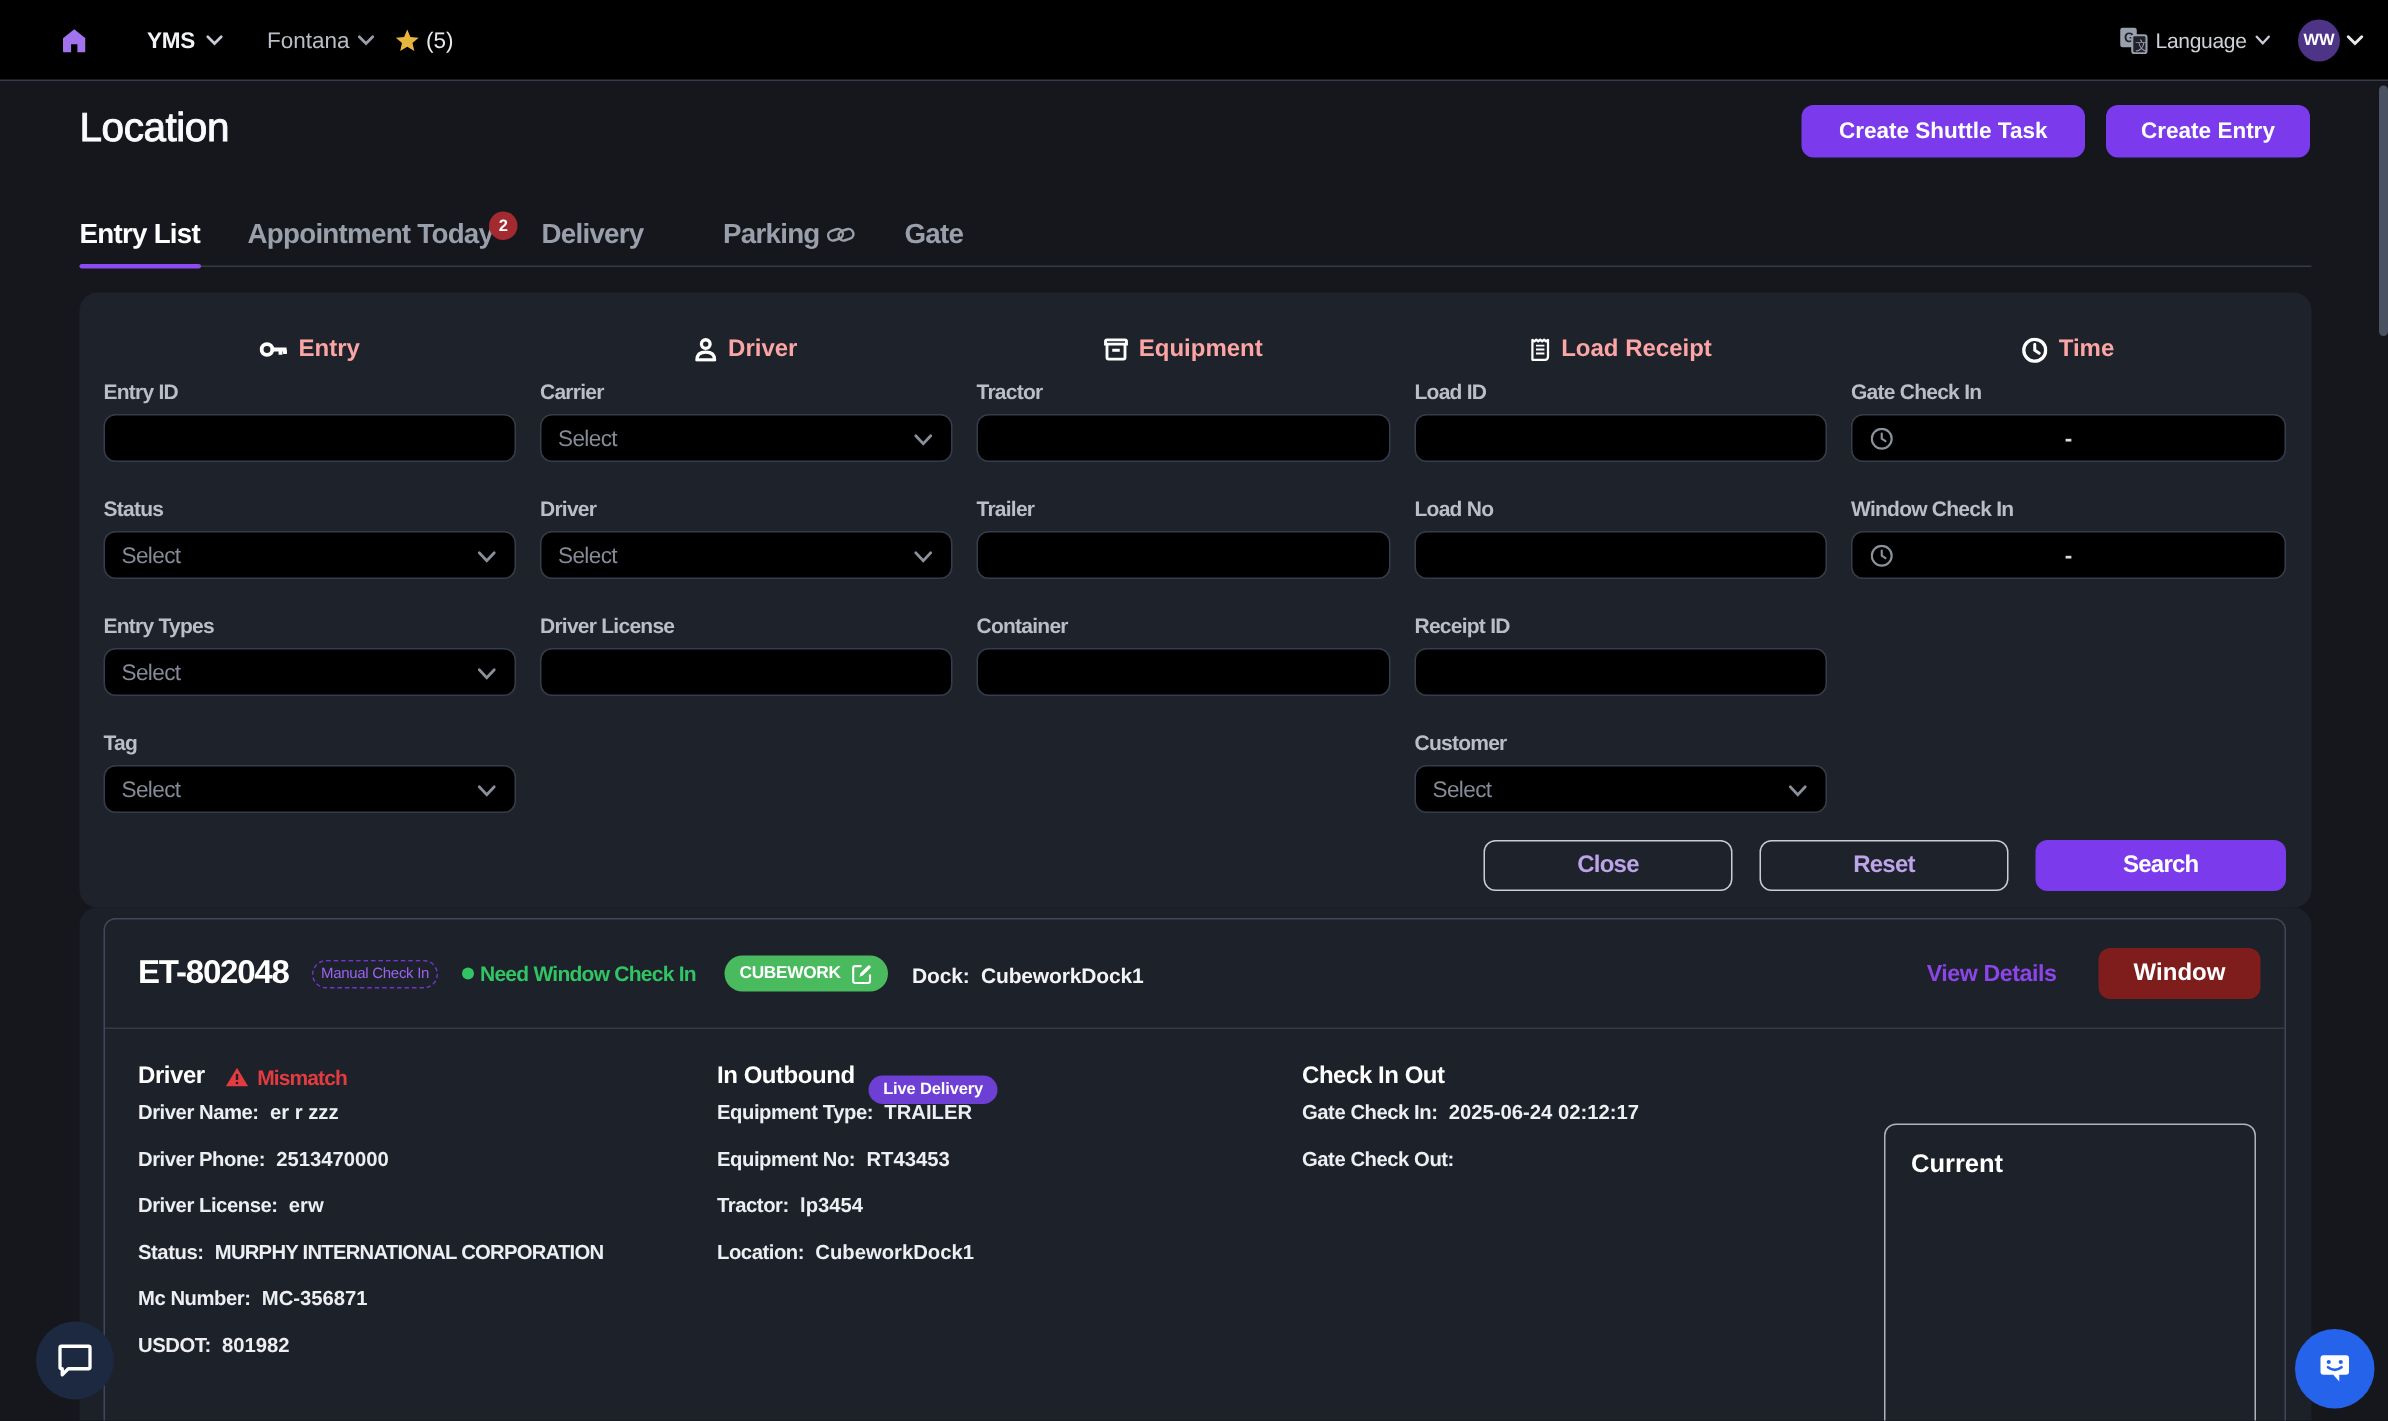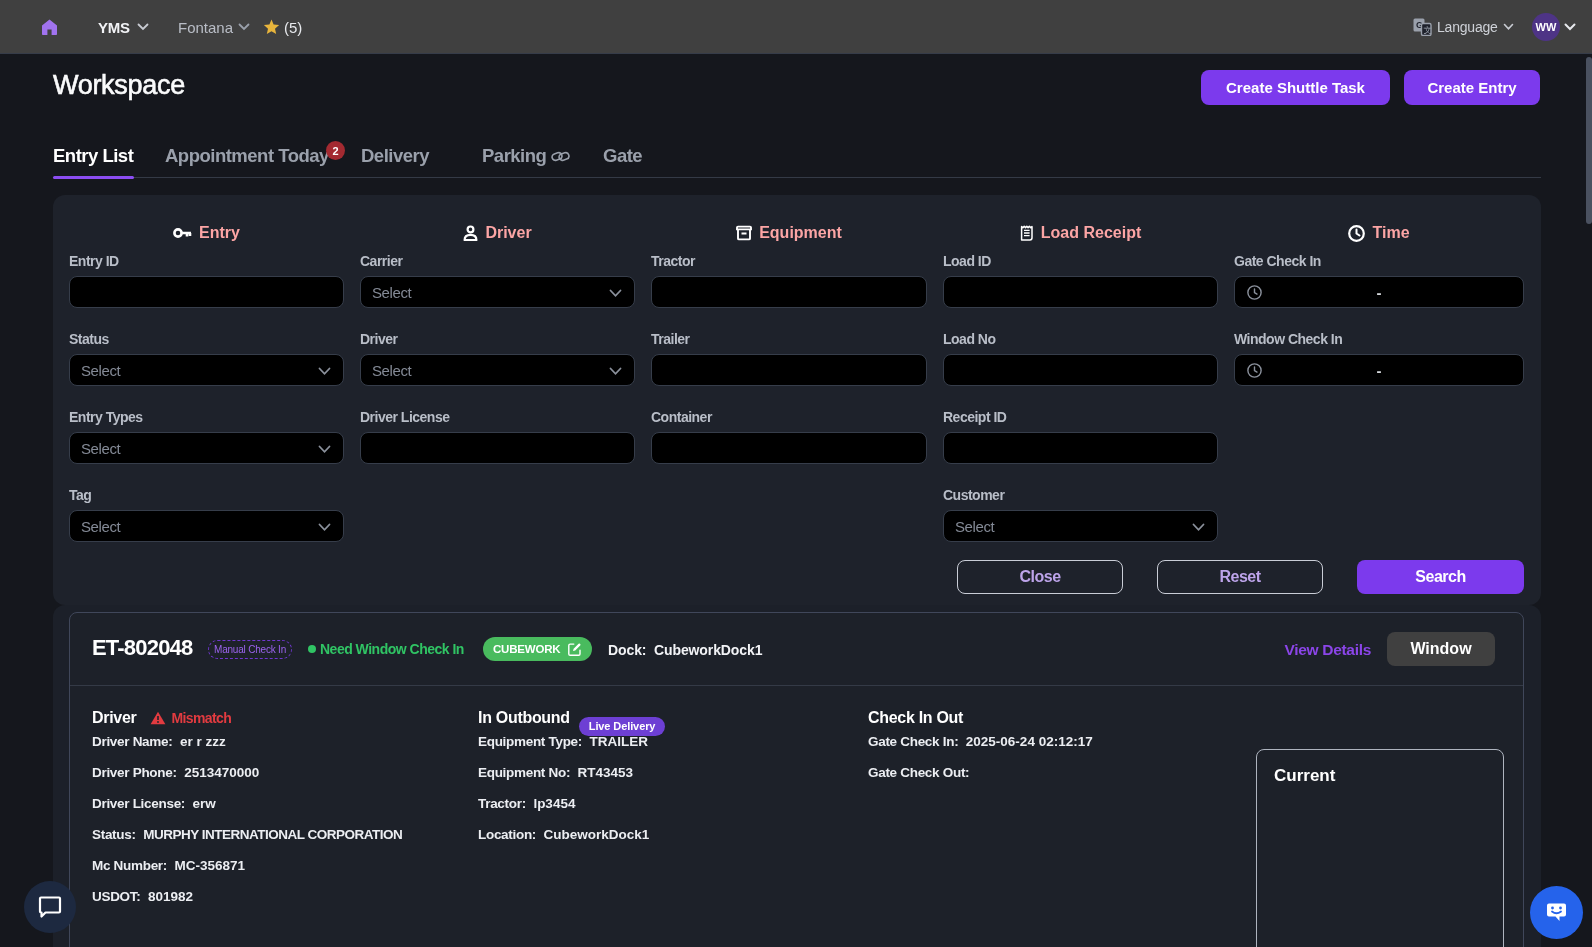--- a/index.html
+++ b/index.html
@@ -13,7 +13,7 @@
 
 .nav {
   position:absolute; top:0; left:0; width:1592px; height:54px;
-  background:#404040; border-bottom:1px solid #363c49;
+  background:#000000; border-bottom:1px solid #363c49;
   display:flex; align-items:center;
 }
 .nav .home { position:absolute; left:42px; top:19px; }

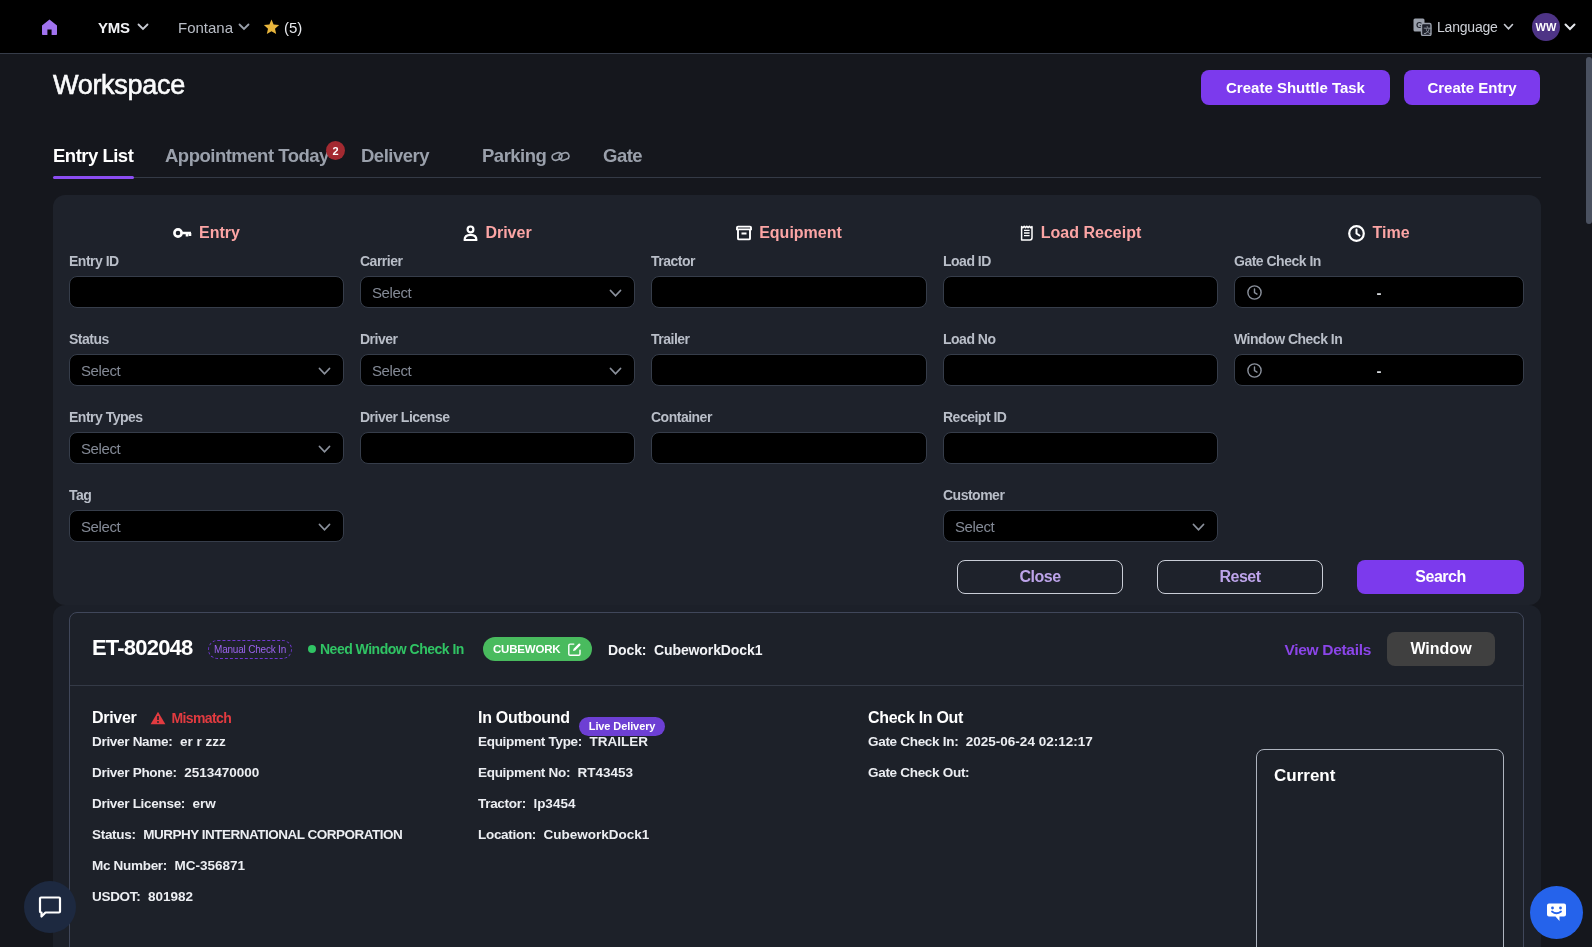--- a/index.html
+++ b/index.html
@@ -143,7 +143,7 @@
     </svg>
 </div>
 
-<div class="h1">Workspace</div>
+<div class="h1">Location</div>
 <button class="btn btn-shuttle">Create Shuttle Task</button>
 <button class="btn btn-centry">Create Entry</button>
 

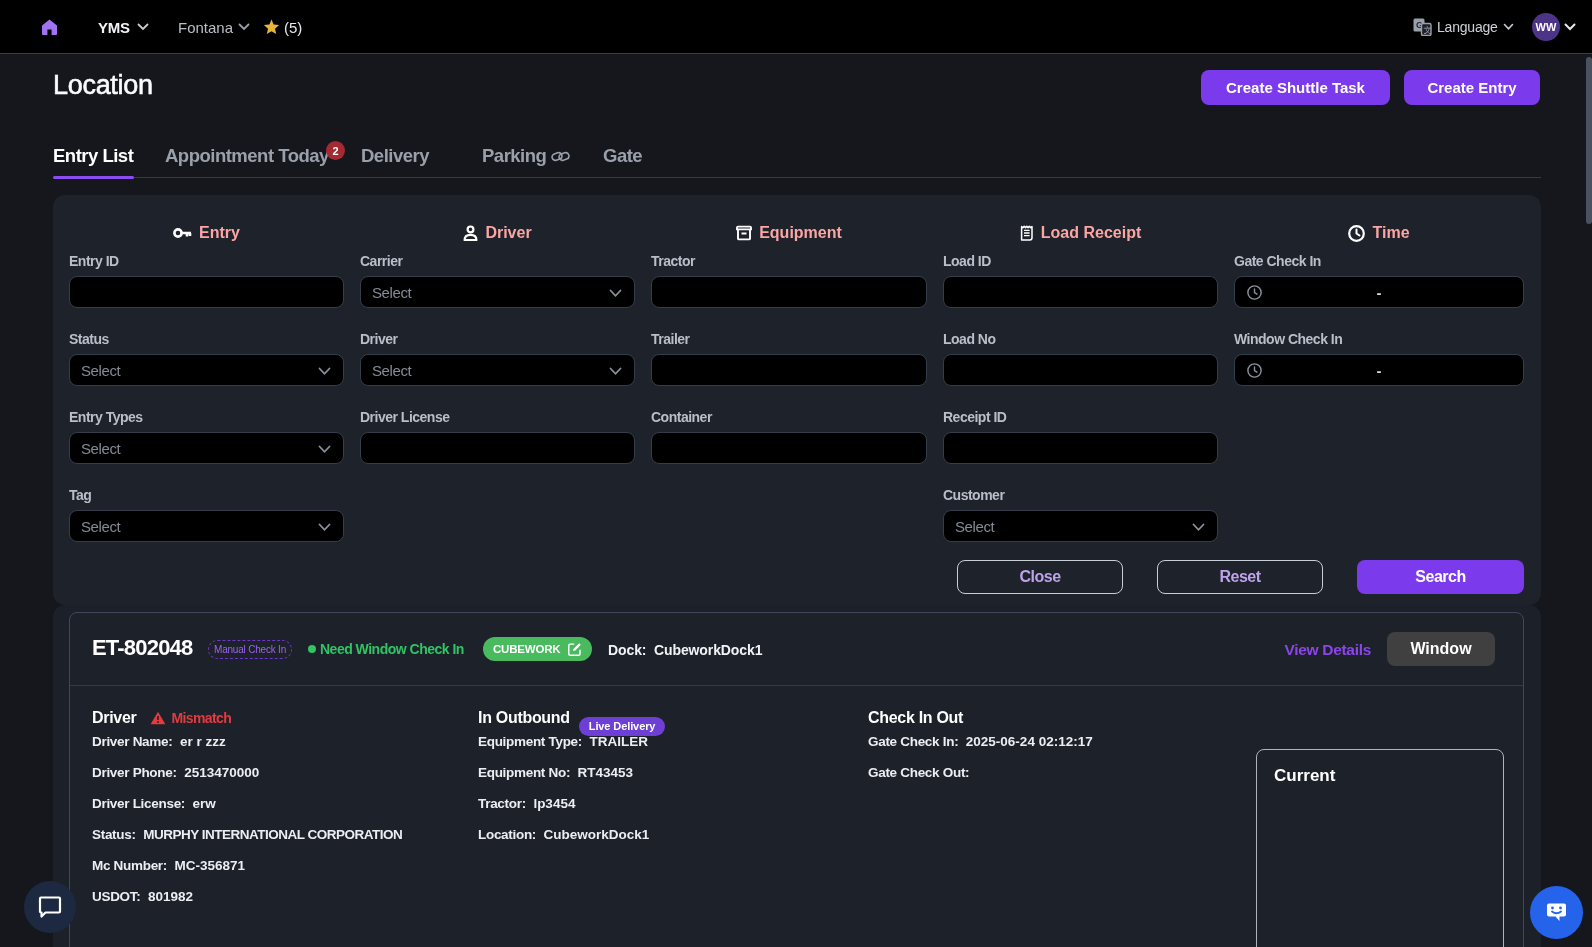--- a/index.html
+++ b/index.html
@@ -68,7 +68,7 @@
 .timeinput { display:flex; align-items:center; justify-content:center; }
 .timeinput .clk { position:absolute; left:12px; top:8px; }
 .timeinput .dash { color:#d7dade; font-size:15px; font-weight:bold; }
-.fbtns { position:absolute; right:17px; top:365px; display:flex; gap:34px; }
+.fbtns { position:absolute; right:17px; top:365px; display:flex; gap:18px; }
 .obtn { width:166px; height:34px; border:1px solid #c9cdd6; border-radius:8px; background:transparent;
   color:#bda4ea; font-family:inherit; font-size:16px; font-weight:bold; letter-spacing:-0.5px; }
 .sbtn { width:167px; height:34px; border:none; border-radius:8px; background:#7c3aed; color:#fff;

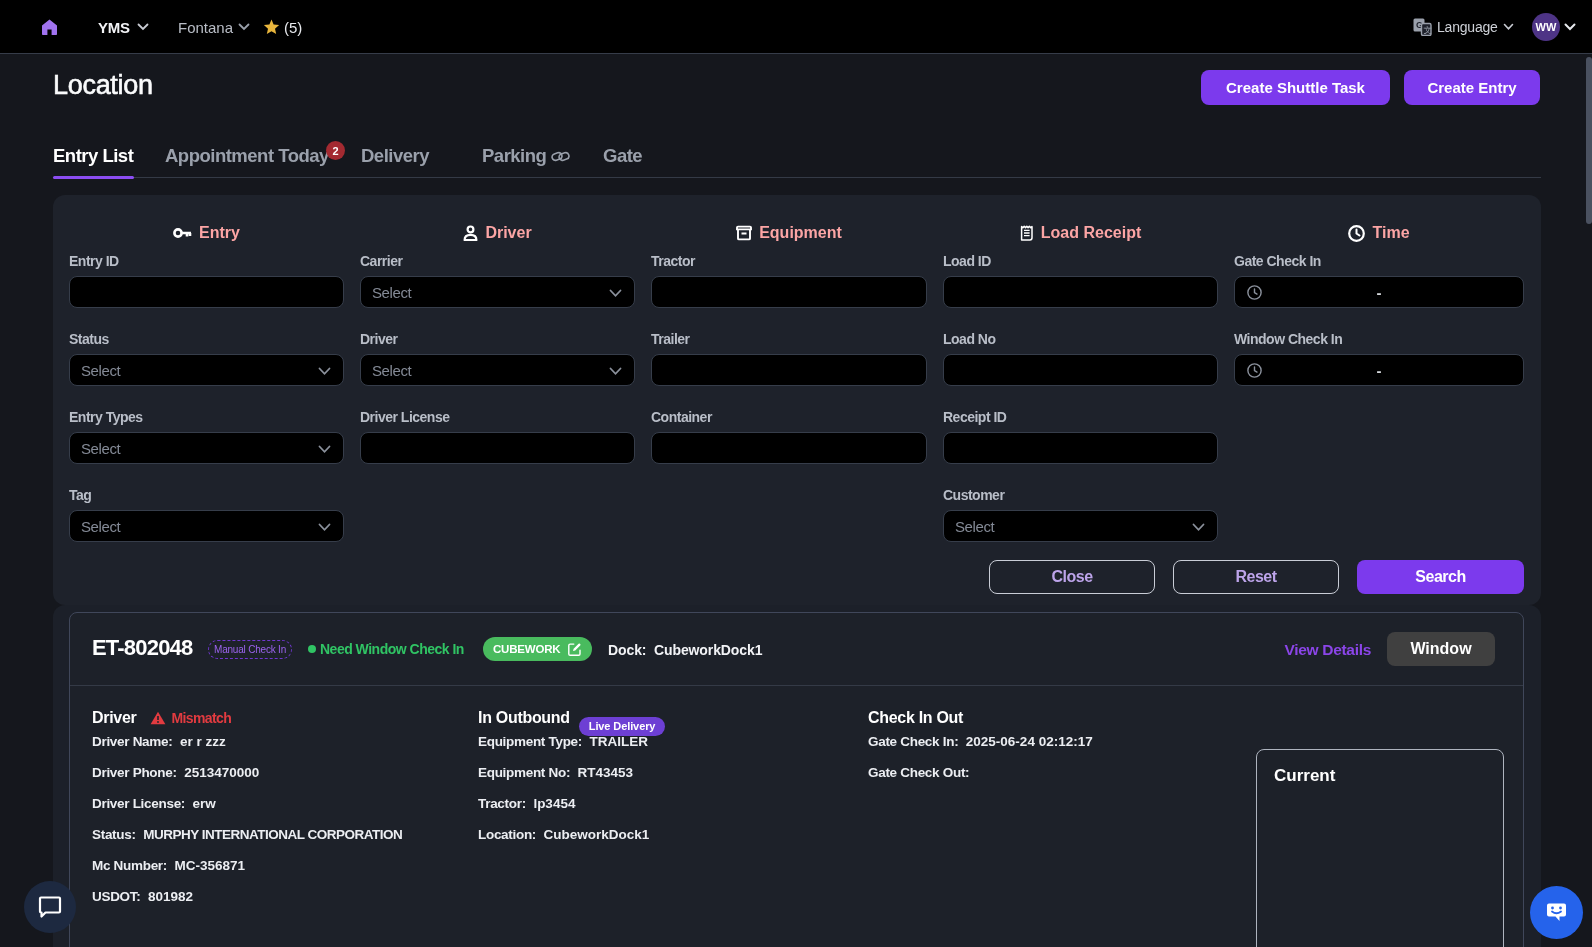--- a/index.html
+++ b/index.html
@@ -85,7 +85,7 @@
   padding:0 10px; gap:7px; color:#fff; font-size:11.5px; font-weight:bold; letter-spacing:-0.2px; }
 .dock { position:absolute; left:538px; top:29px; font-size:14px; font-weight:bold; color:#f2f3f6; letter-spacing:-0.1px; }
 .vdet { position:absolute; right:152px; top:28px; font-size:15.5px; font-weight:bold; color:#8b45e8; letter-spacing:-0.3px; }
-.wbtn { position:absolute; right:28px; top:19px; width:108px; height:34px; background:#404040; border:none; border-radius:8px;
+.wbtn { position:absolute; right:16px; top:19px; width:108px; height:34px; background:#7f1d1d; border:none; border-radius:8px;
   color:#fff; font-family:inherit; font-size:16px; font-weight:bold; }
 .ebody { position:absolute; left:0; top:74px; right:0; bottom:0; }
 .esec { position:absolute; top:0; }

